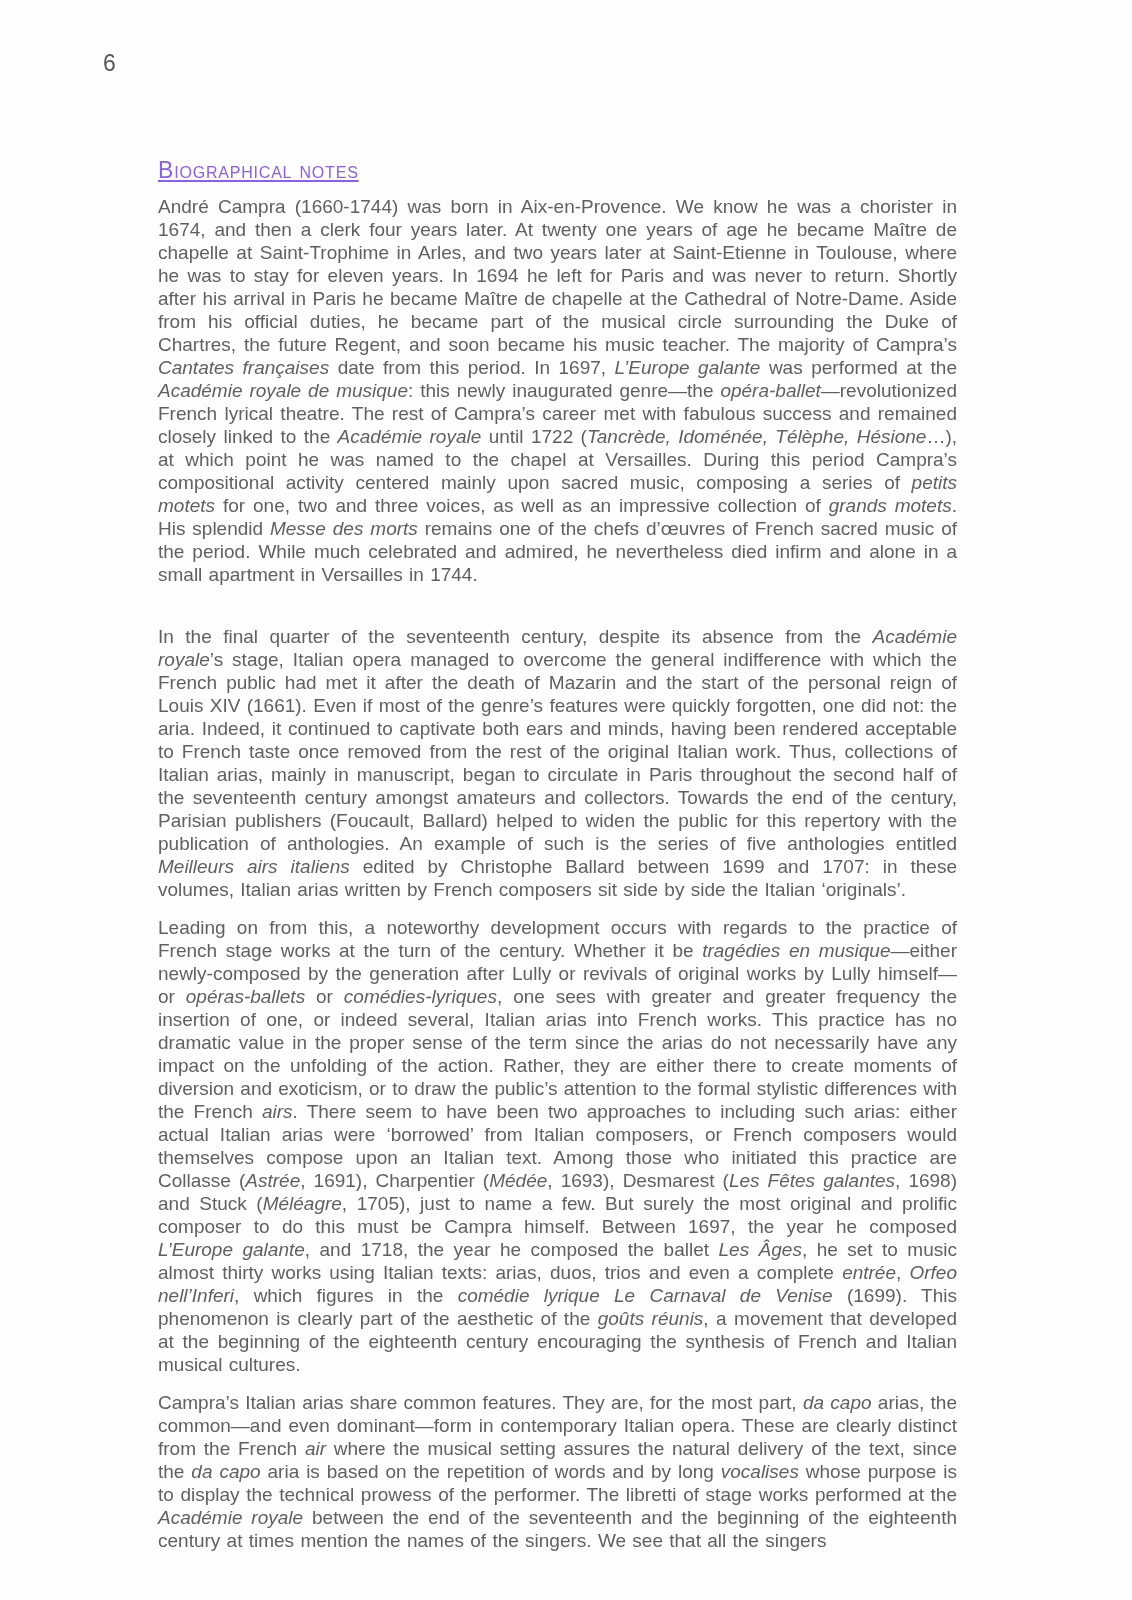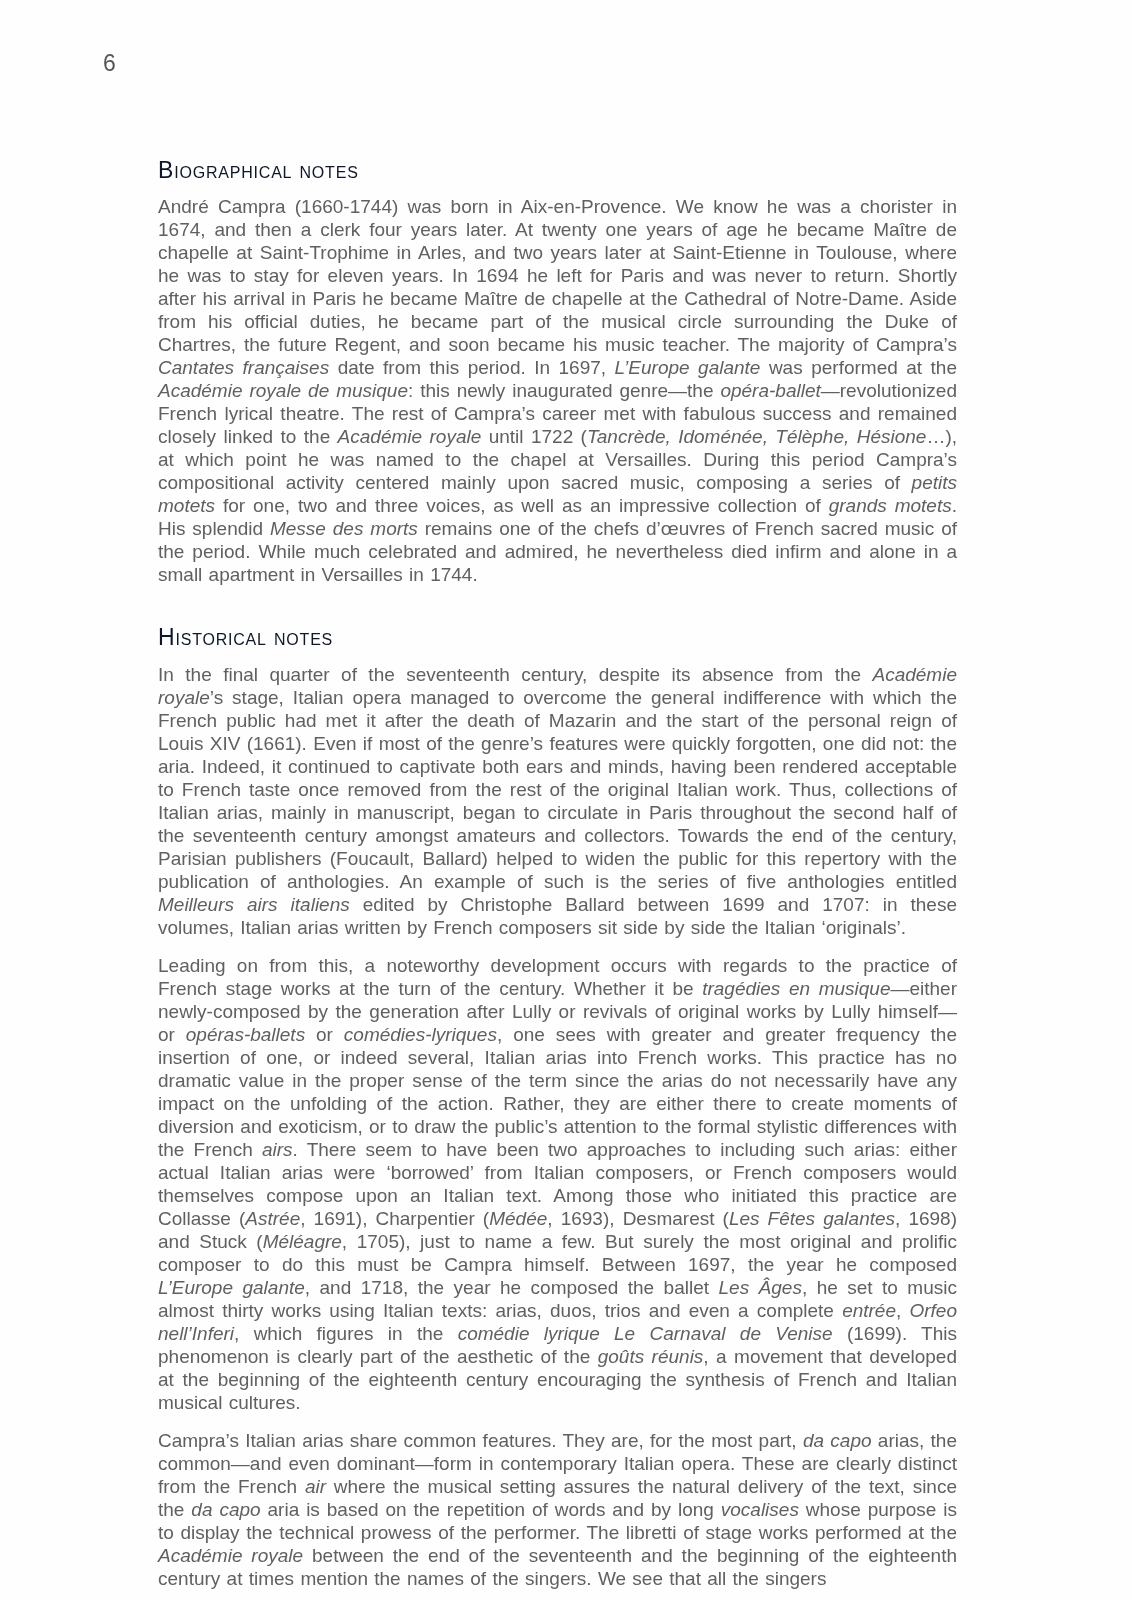--- a/index.html
+++ b/index.html
@@ -46,7 +46,8 @@
     font-variant: small-caps;
     letter-spacing: 0.8px;
     line-height: 1.1;
-    color: #0f172a;
+    color: #8b5cf6;
+    text-decoration: underline;
   }
   .section { margin: 0; }
   .section + .section { margin-top: 39px; }

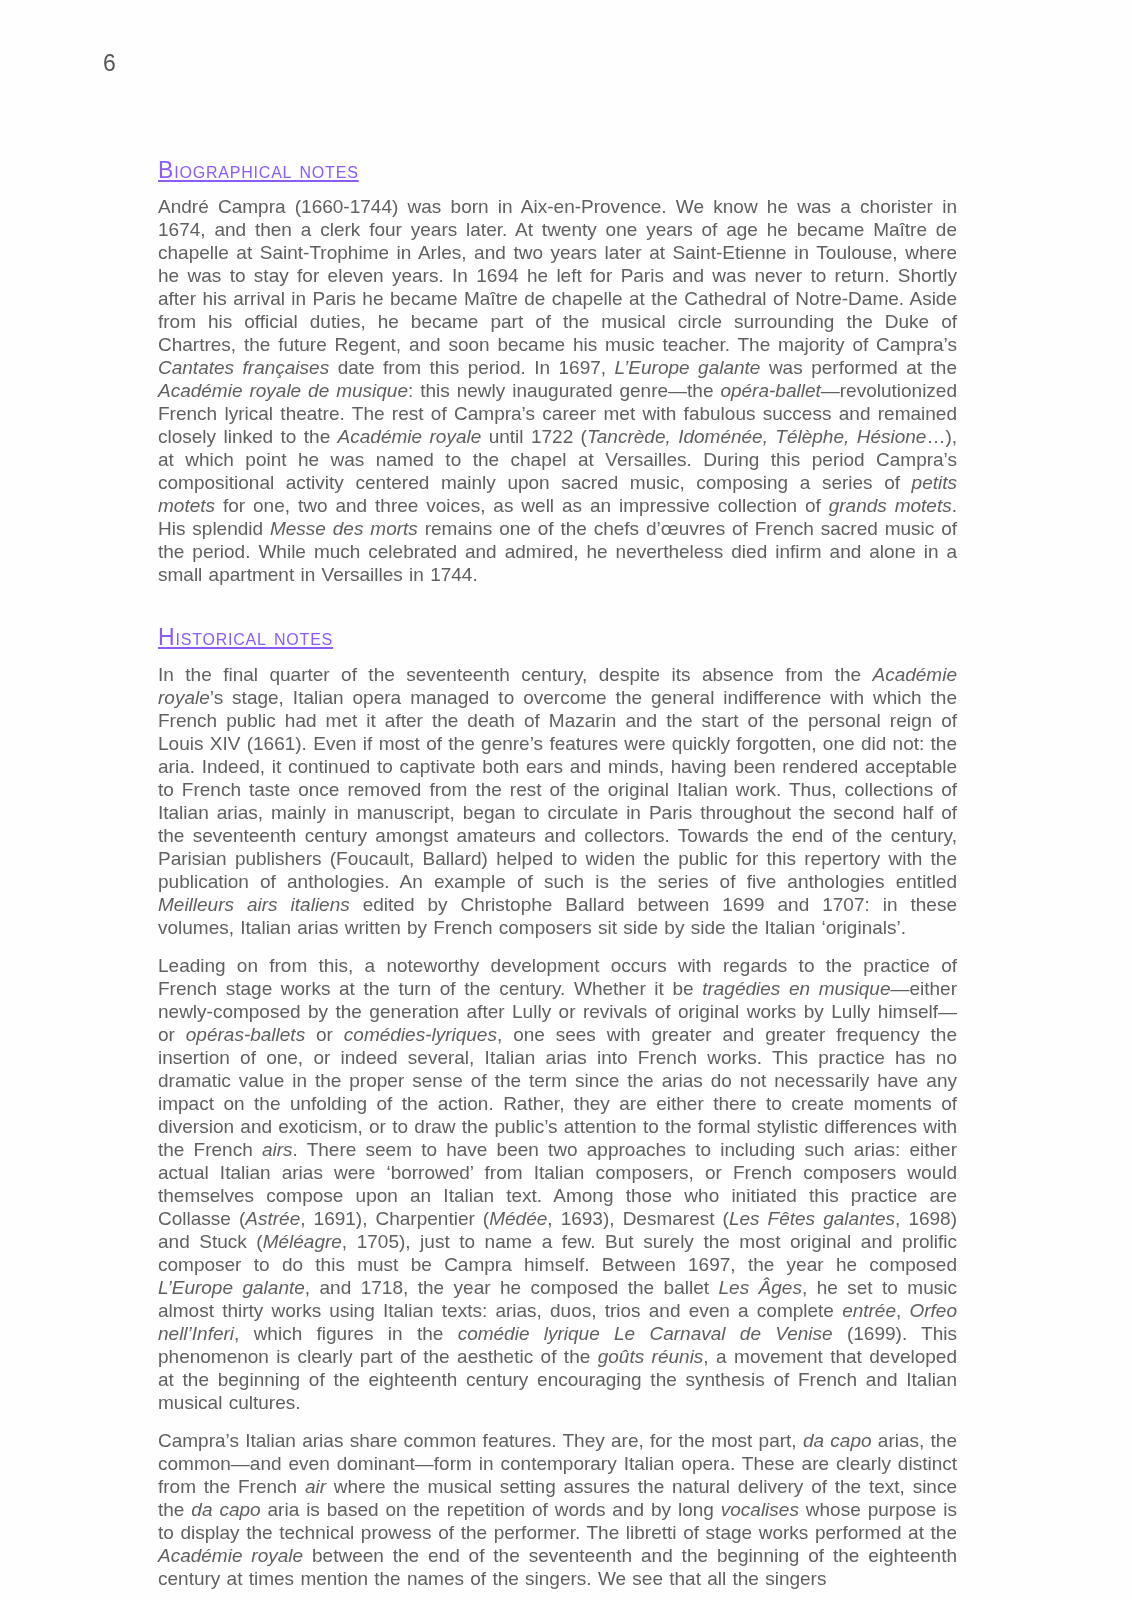--- a/index.html
+++ b/index.html
@@ -79,7 +79,6 @@
     </div>
 
     <div class="section">
-      <h2 class="section-heading">Historical notes</h2>
       <div>
           <p class="body-para"><span>In the final quarter of the seventeenth century, despite its absence from the </span><i>Académie royale</i><span>’s stage, Italian opera managed to overcome the general indifference with which the French public had met it after the death of Mazarin and the start of the personal reign of Louis XIV (1661). Even if most of the genre’s features were quickly forgotten, one did not: the aria. Indeed, it continued to captivate both ears and minds, having been rendered acceptable to French taste once removed from the rest of the original Italian work. Thus, collections of Italian arias, mainly in manuscript, began to circulate in Paris throughout the second half of the seventeenth century amongst amateurs and collectors. Towards the end of the century, Parisian publishers (Foucault, Ballard) helped to widen the public for this repertory with the publication of anthologies. An example of such is the series of five anthologies entitled </span><i>Meilleurs airs italiens</i><span> edited by Christophe Ballard between 1699 and 1707: in these volumes, Italian arias written by French composers sit side by side the Italian ‘originals’.</span></p>
           <p class="body-para"><span>Leading on from this, a noteworthy development occurs with regards to the practice of French stage works at the turn of the century. Whether it be </span><i>tragédies en musique</i><span>—either newly-composed by the generation after Lully or revivals of original works by Lully himself—or </span><i>opéras-ballets</i><span> or </span><i>comédies-lyriques</i><span>, one sees with greater and greater frequency the insertion of one, or indeed several, Italian arias into French works. This practice has no dramatic value in the proper sense of the term since the arias do not necessarily have any impact on the unfolding of the action. Rather, they are either there to create moments of diversion and exoticism, or to draw the public’s attention to the formal stylistic differences with the French </span><i>airs</i><span>. There seem to have been two approaches to including such arias: either actual Italian arias were ‘borrowed’ from Italian composers, or French composers would themselves compose upon an Italian text. Among those who initiated this practice are Collasse (</span><i>Astrée</i><span>, 1691), Charpentier (</span><i>Médée</i><span>, 1693), Desmarest (</span><i>Les Fêtes galantes</i><span>, 1698) and Stuck (</span><i>Méléagre</i><span>, 1705), just to name a few. But surely the most original and prolific composer to do this must be Campra himself. Between 1697, the year he composed </span><i>L’Europe galante</i><span>, and 1718, the year he composed the ballet </span><i>Les Âges</i><span>, he set to music almost thirty works using Italian texts: arias, duos, trios and even a complete </span><i>entrée</i><span>, </span><i>Orfeo nell’Inferi</i><span>, which figures in the </span><i>comédie lyrique Le Carnaval de Venise</i><span> (1699). This phenomenon is clearly part of the aesthetic of the </span><i>goûts réunis</i><span>, a movement that developed at the beginning of the eighteenth century encouraging the synthesis of French and Italian musical cultures.</span></p>

